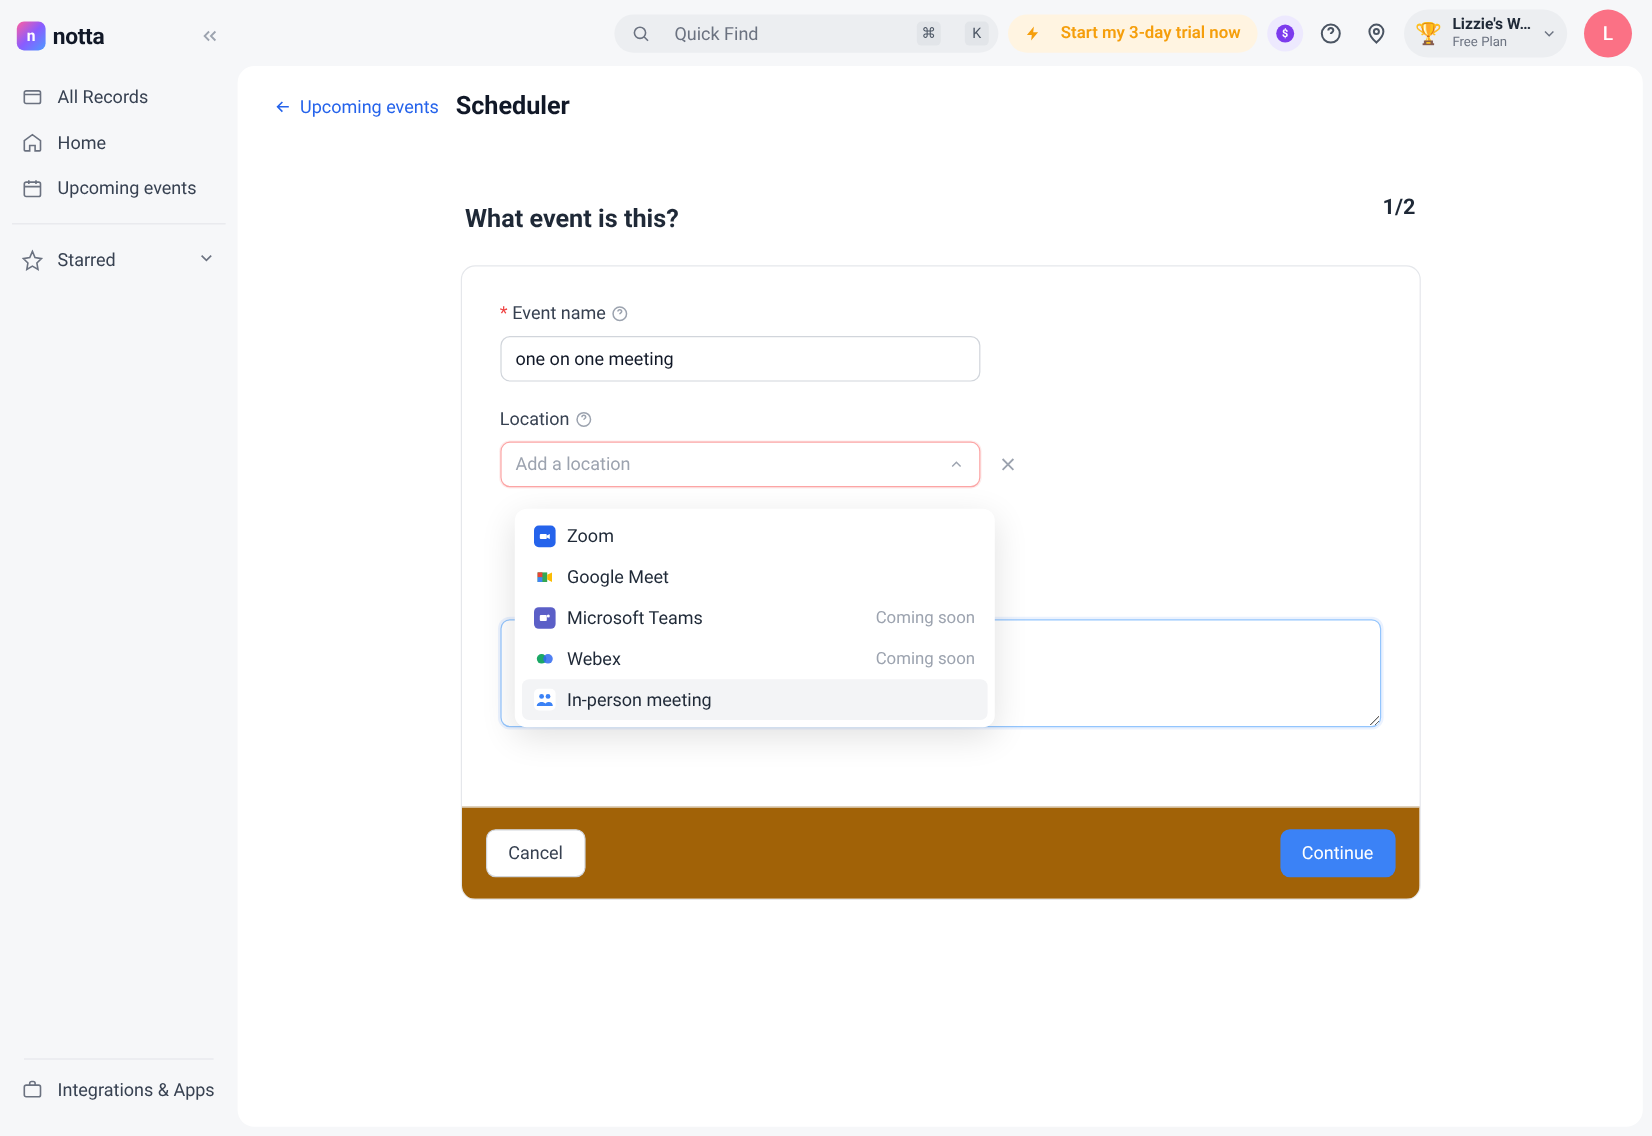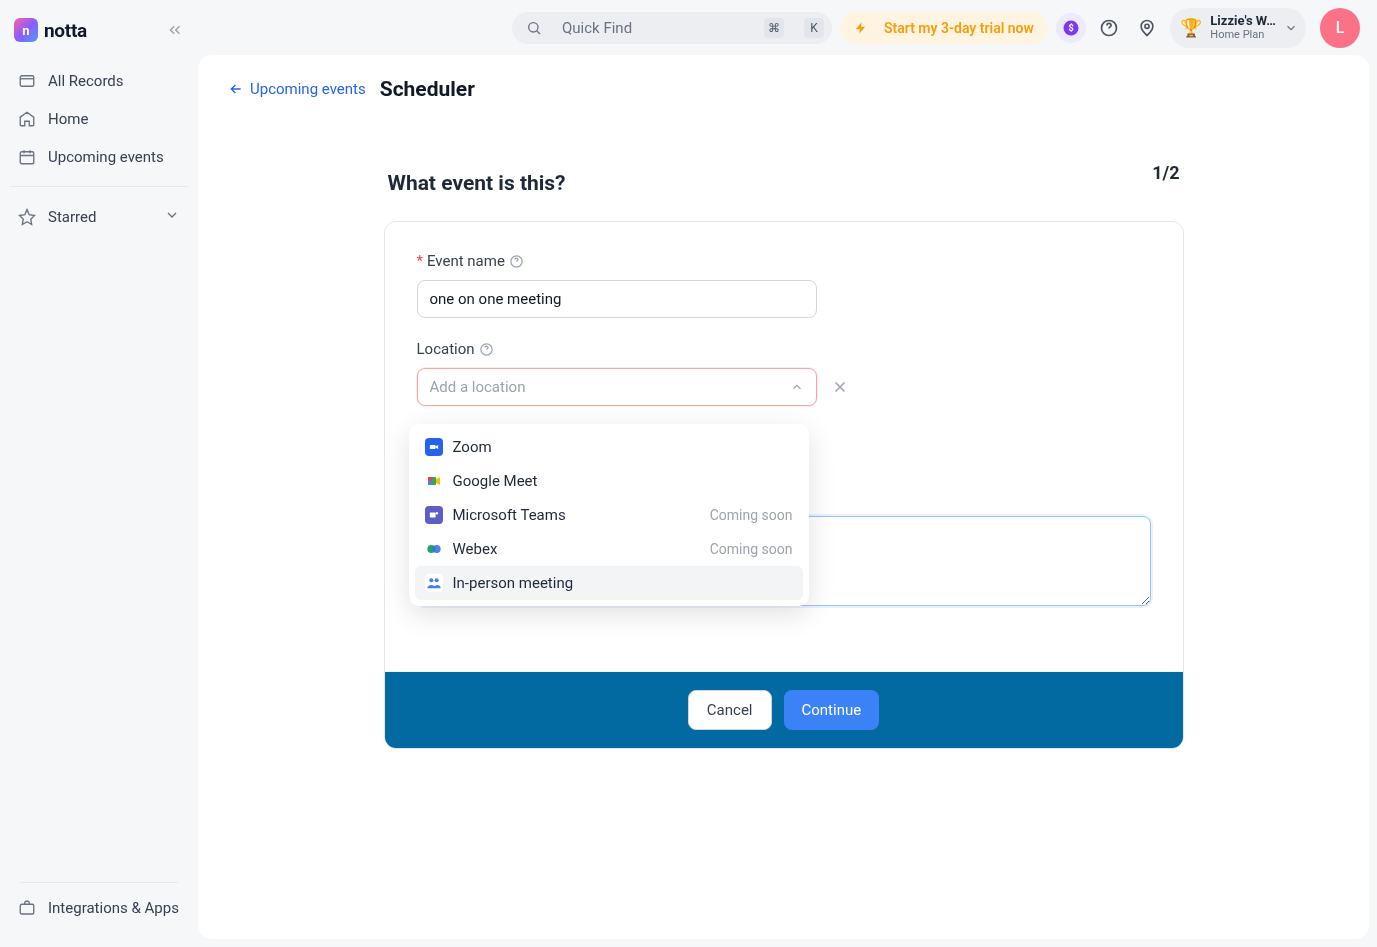--- a/index.html
+++ b/index.html
@@ -512,7 +512,7 @@
         <span class="trophy">🏆</span>
         <div class="ws-texts">
           <span class="ws-name">Lizzie's W…</span>
-          <span class="ws-plan">Home Plan</span>
+          <span class="ws-plan">Free Plan</span>
         </div>
         <svg width="14" height="14" viewBox="0 0 24 24" fill="none" stroke="#6b7280" stroke-width="2">
             <path d="M6 9l6 6 6-6"></path>

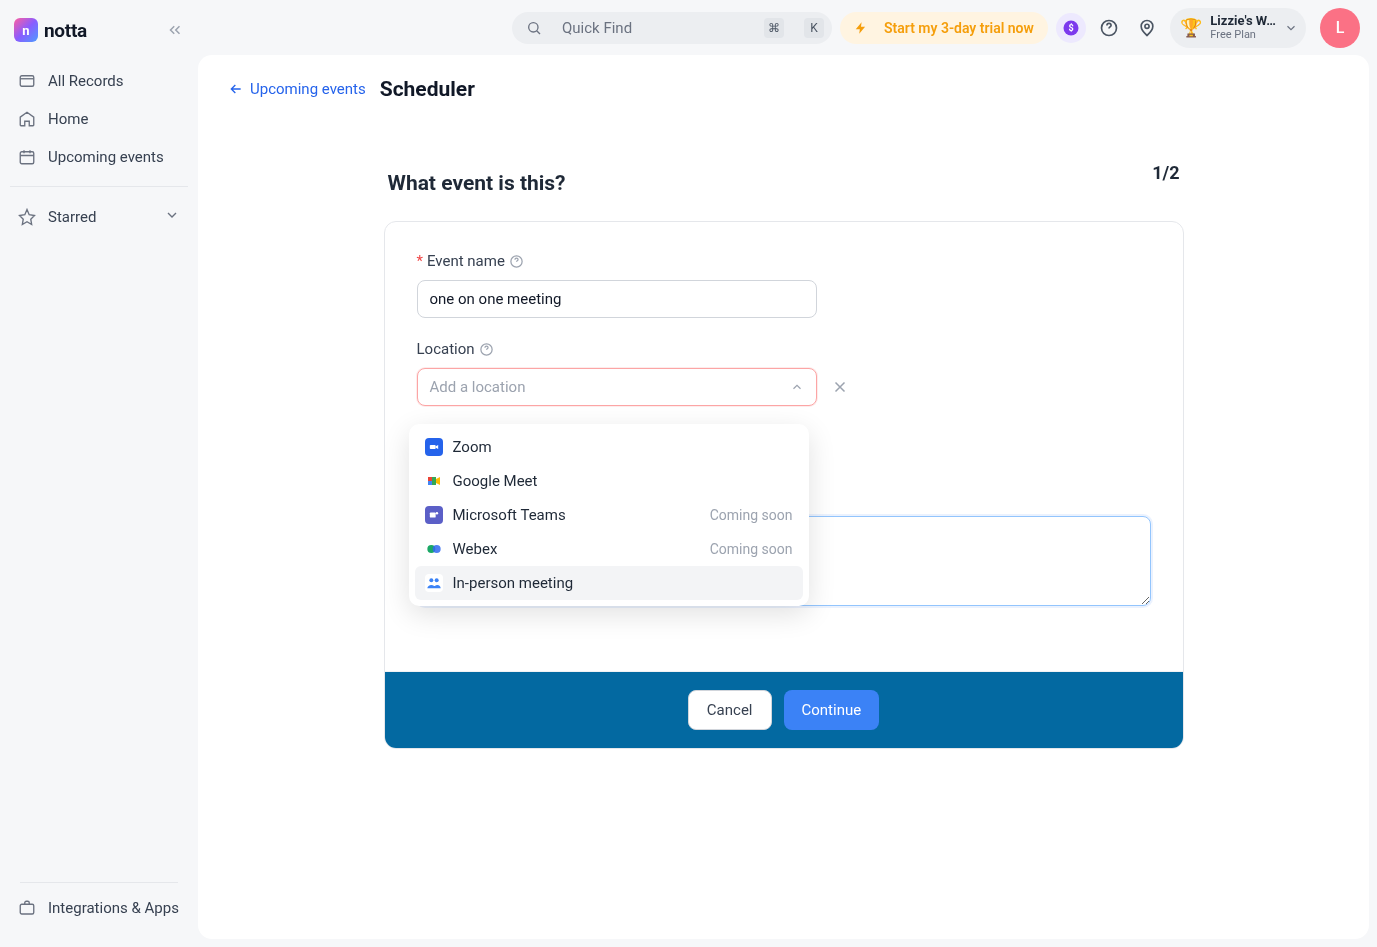--- a/index.html
+++ b/index.html
@@ -331,7 +331,7 @@
       padding: 6px;
       z-index: 10;
       top: 202px;
-      left: 24px;
+      left: 44px;
     }
     .dd-item {
       display: flex;

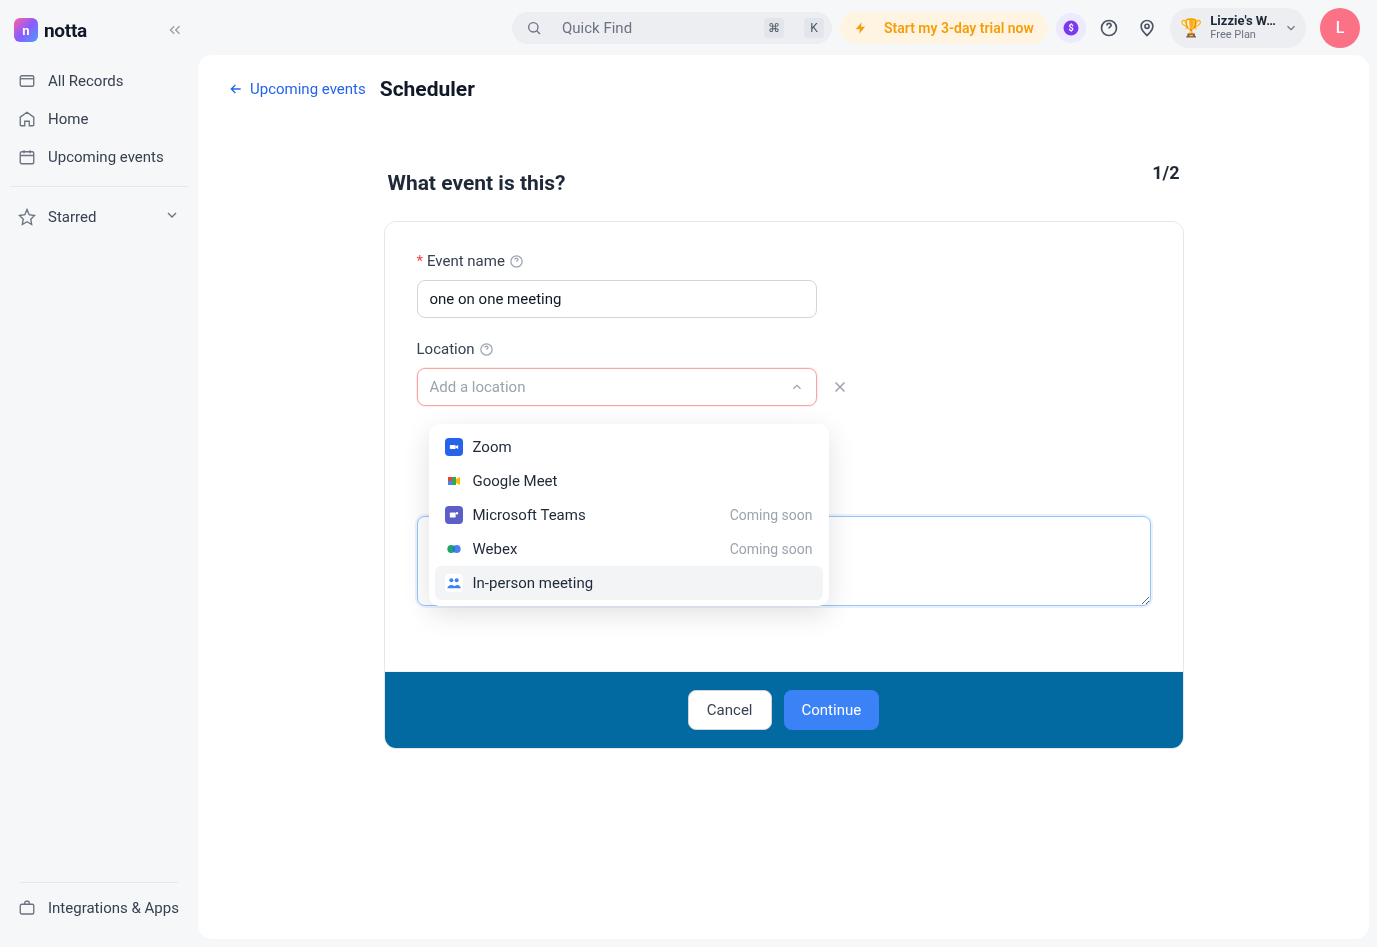--- a/index.html
+++ b/index.html
@@ -371,11 +371,11 @@
     .dd-icon.person { background: white; color:#3b82f6;}
     
     .form-footer {
-      background: #0369a1;
+      background: #a16207;
       border-top: 1px solid #f1f2f4;
-      padding: 18px 40px;
-      display: flex;
-      justify-content: center;
+      padding: 18px 20px;
+      display: flex;
+      justify-content: space-between;
       gap: 12px;
     }
     .btn {

